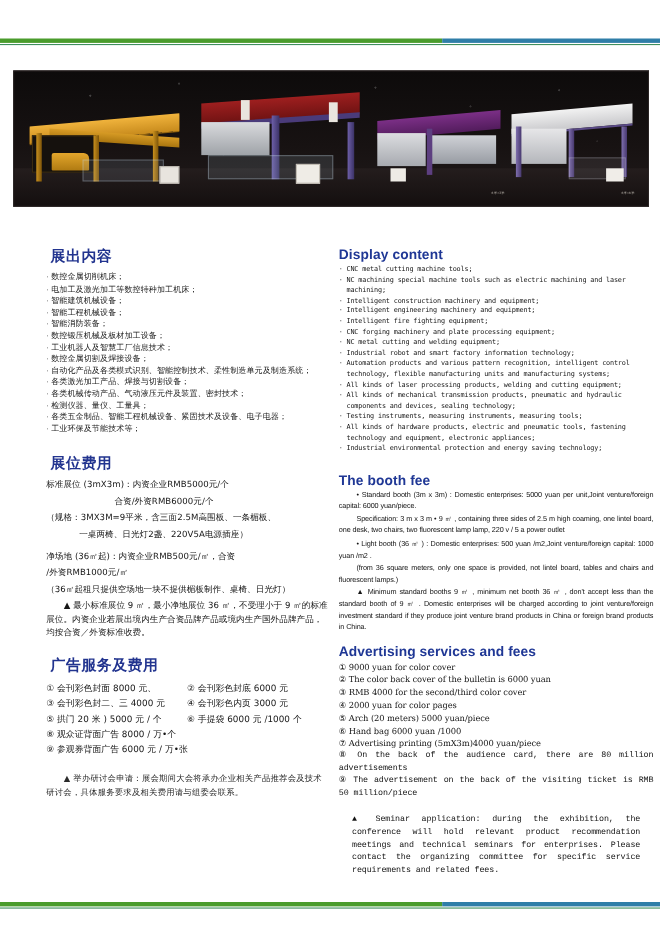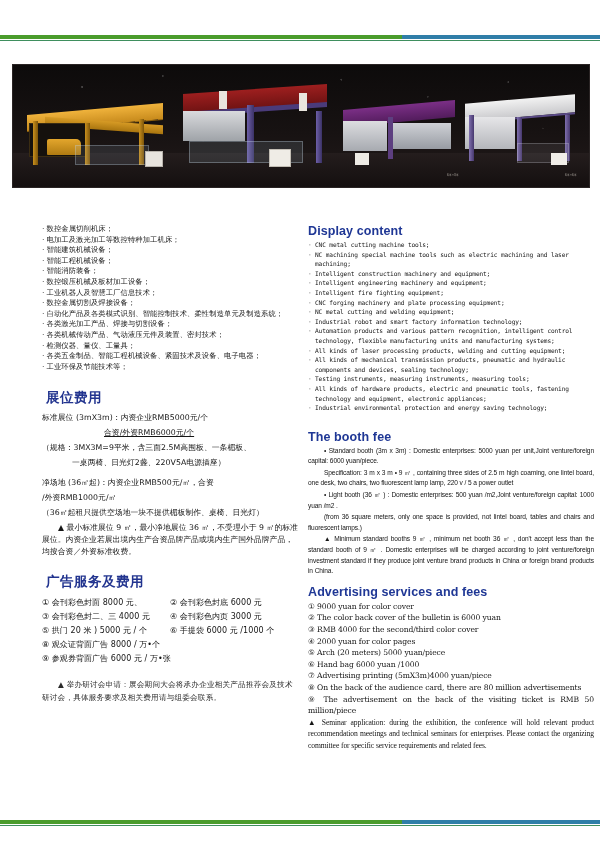--- a/index.html
+++ b/index.html
@@ -373,6 +373,7 @@
 
   <div class="col col-cn">
 
+    <h2 class="sec-title-cn">展出内容</h2>
     <ul class="cn-list">
       <li>数控金属切削机床；</li>
       <li>电加工及激光加工等数控特种加工机床；</li>

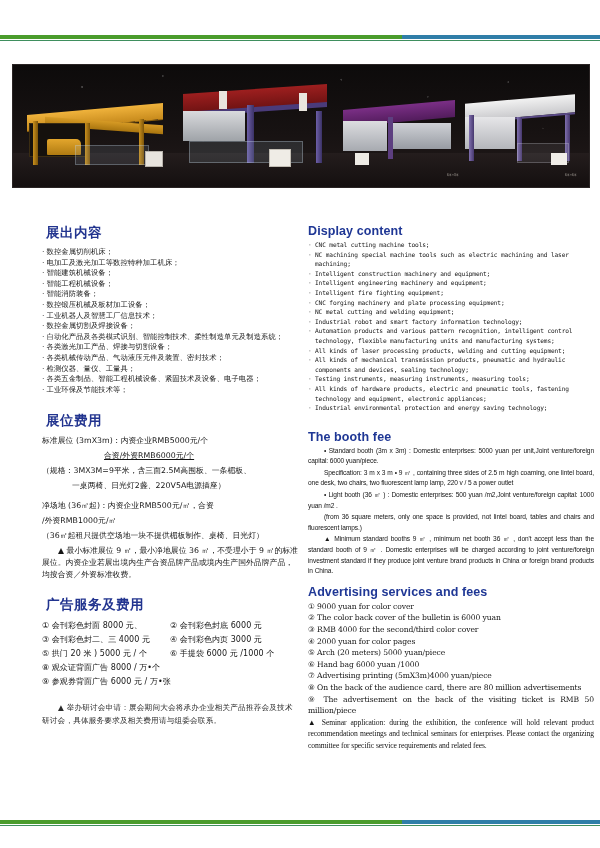--- a/index.html
+++ b/index.html
@@ -248,7 +248,7 @@
     white-space: nowrap;
     letter-spacing: .05px;
   }
-  .cn-fee p.indent-center { padding-left: 62px; text-decoration: underline; }
+  .cn-fee p.indent-center { padding-left: 62px; }
   .cn-fee p.indent-mid { padding-left: 30px; }
   .cn-fee p.gap { margin-top: 8px; }
   .cn-note {

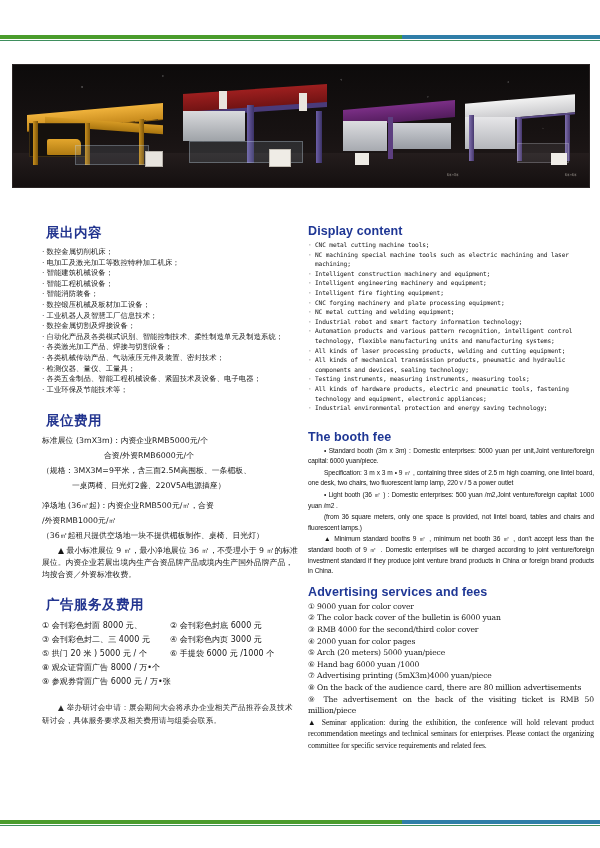--- a/index.html
+++ b/index.html
@@ -297,7 +297,7 @@
     font-family: "DejaVu Serif", serif;
     letter-spacing: -0.1px;
   }
-  .en-ad p.just { text-align: justify; }
+  .en-ad p.just { text-align: justify; font-family: Liberation Mono, monospace; }
   .en-seminar {
     margin: 0;
     font-size: 7.6px;

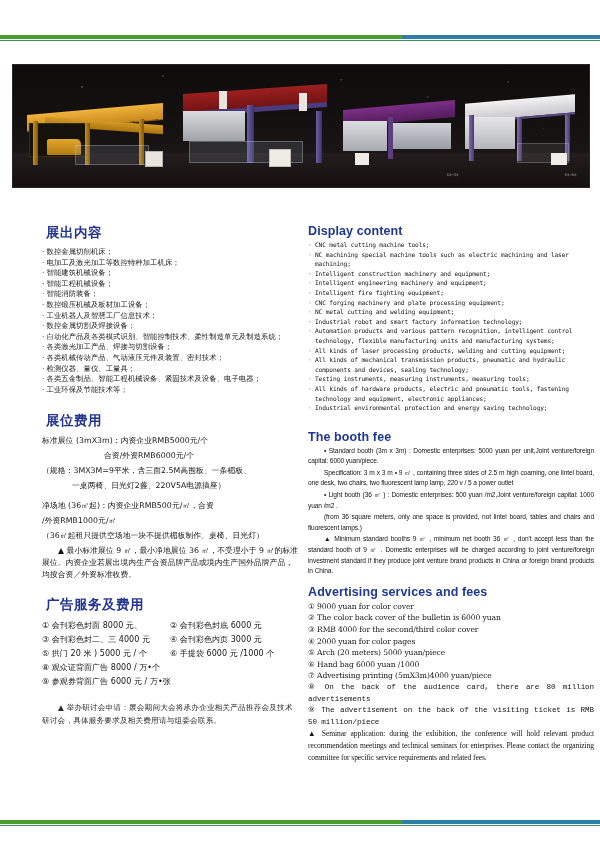--- a/index.html
+++ b/index.html
@@ -299,11 +299,11 @@
   }
   .en-ad p.just { text-align: justify; font-family: Liberation Mono, monospace; }
   .en-seminar {
-    margin: 0;
+    margin: 12px;
     font-size: 7.6px;
     line-height: 11.6px;
     color: #141414;
-    font-family: Liberation Serif, serif;
+    font-family: Liberation Mono, monospace;
     text-align: justify;
     letter-spacing: -0.1px;
   }

